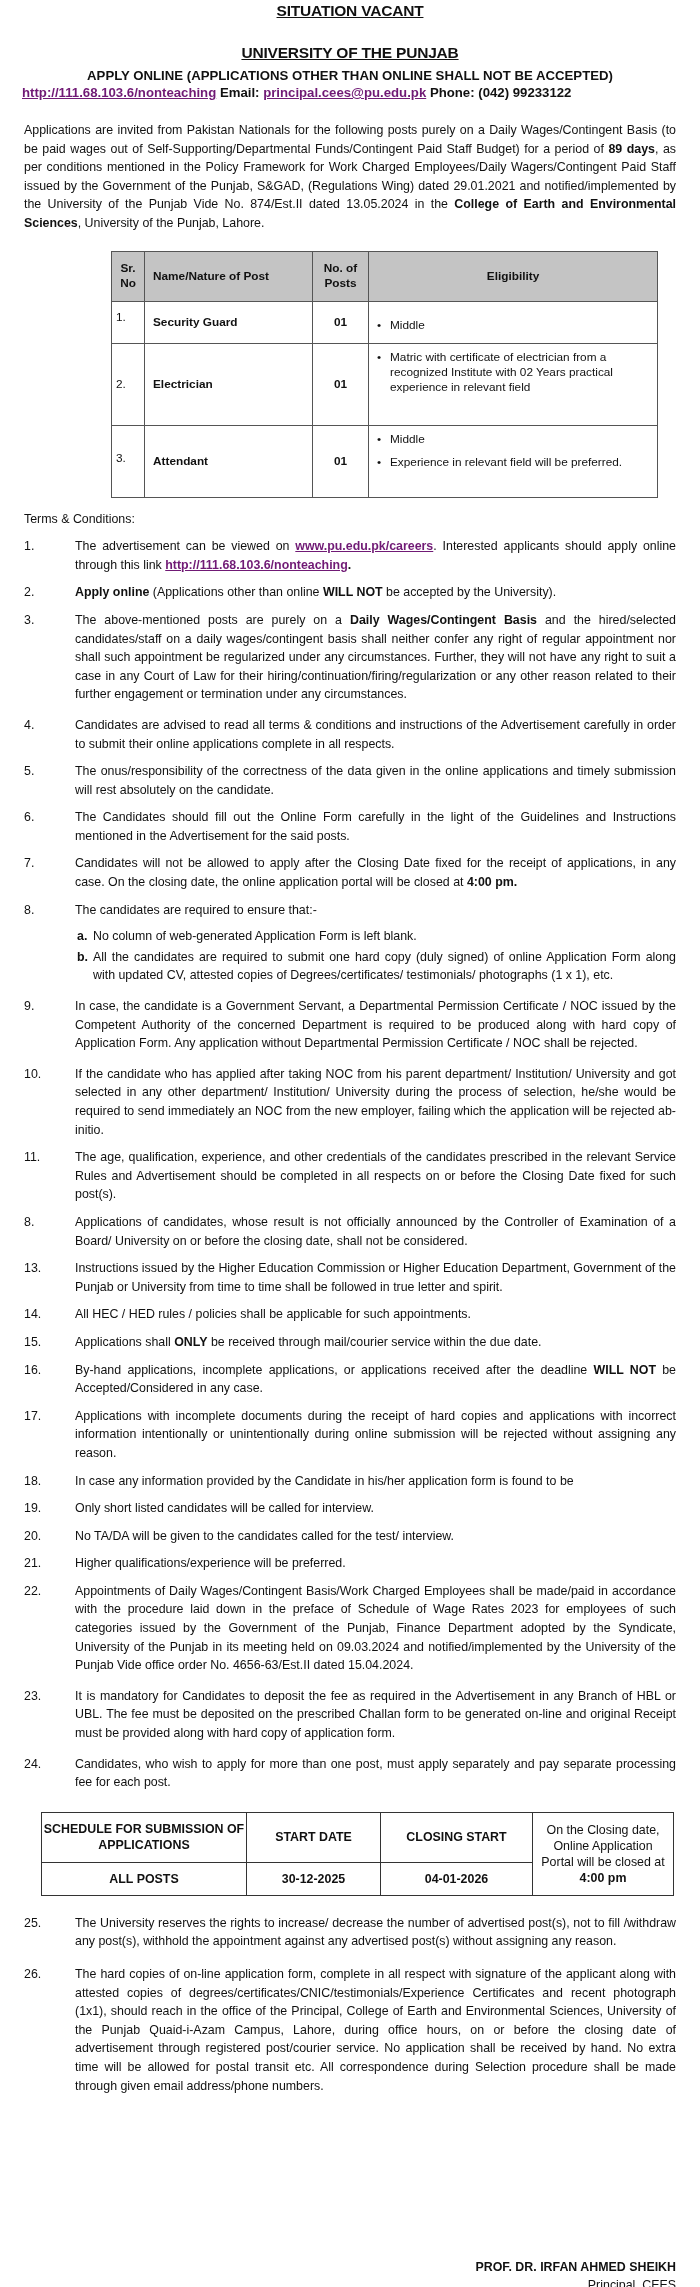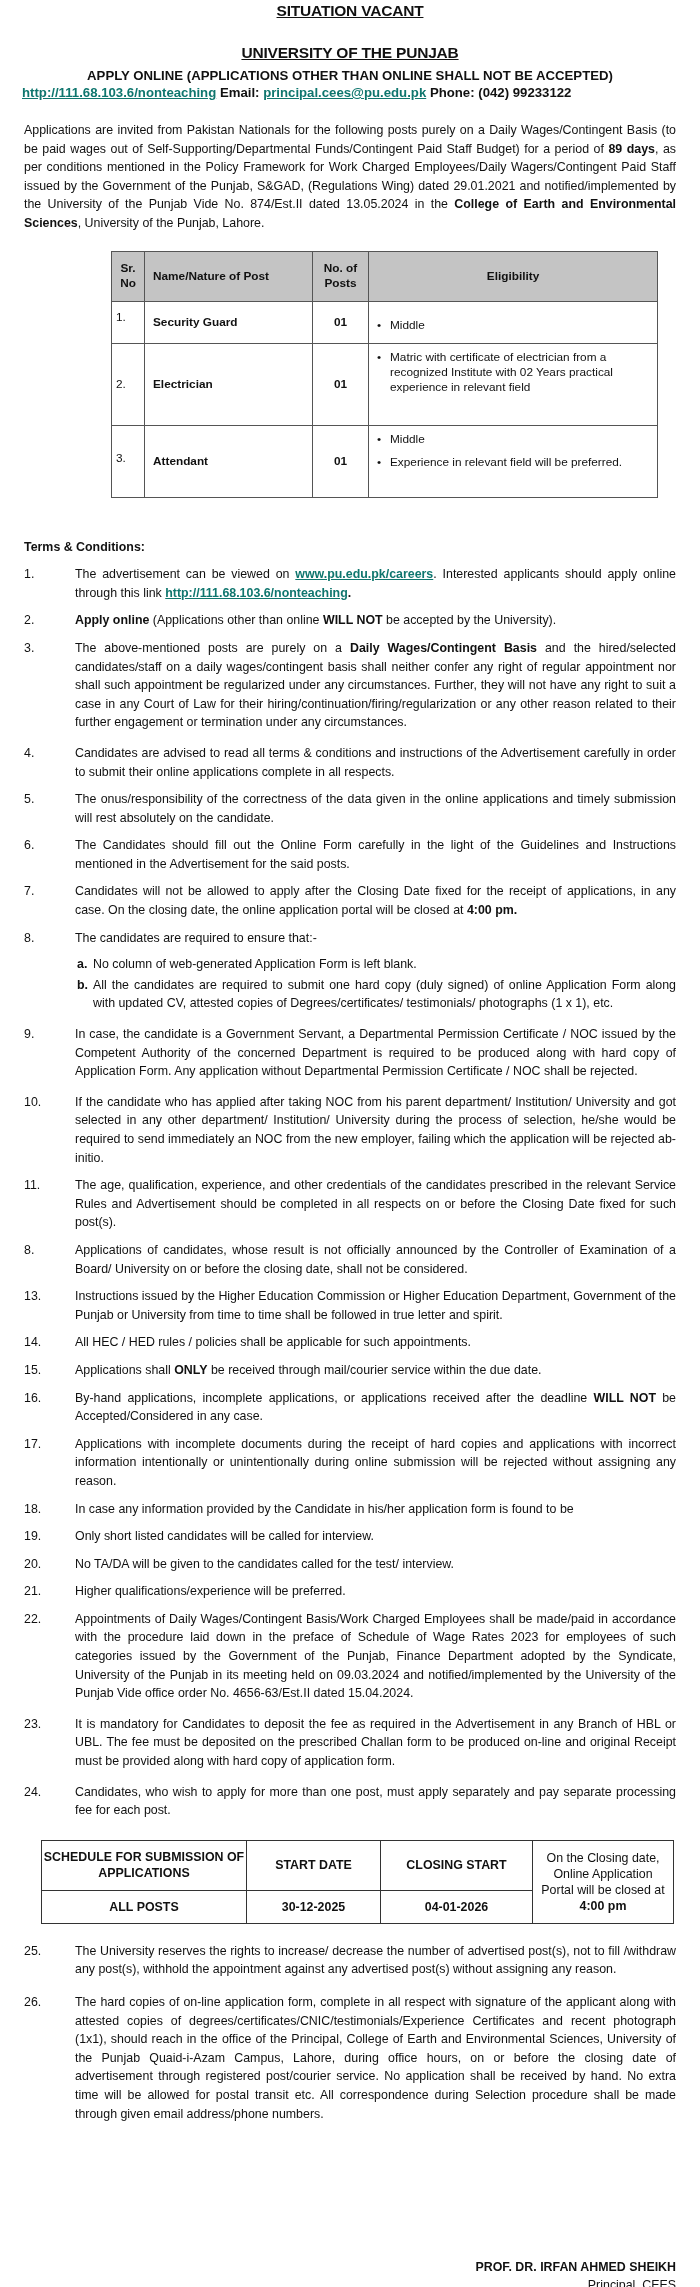--- a/index.html
+++ b/index.html
@@ -22,7 +22,7 @@
   .title.t2 { height: 40px; line-height: 22px; }
   .apply-line { text-align: center; font-weight: bold; font-size: 13.2px; line-height: 17px; }
   .contact-line { font-weight: bold; font-size: 13.2px; line-height: 17px; margin-left: -2px; }
-  a.lnk { color: #0f766e; }
+  a.lnk { color: #701a75; }
   .intro { text-align: justify; margin-top: 20px; }
   b { font-weight: bold; }
 

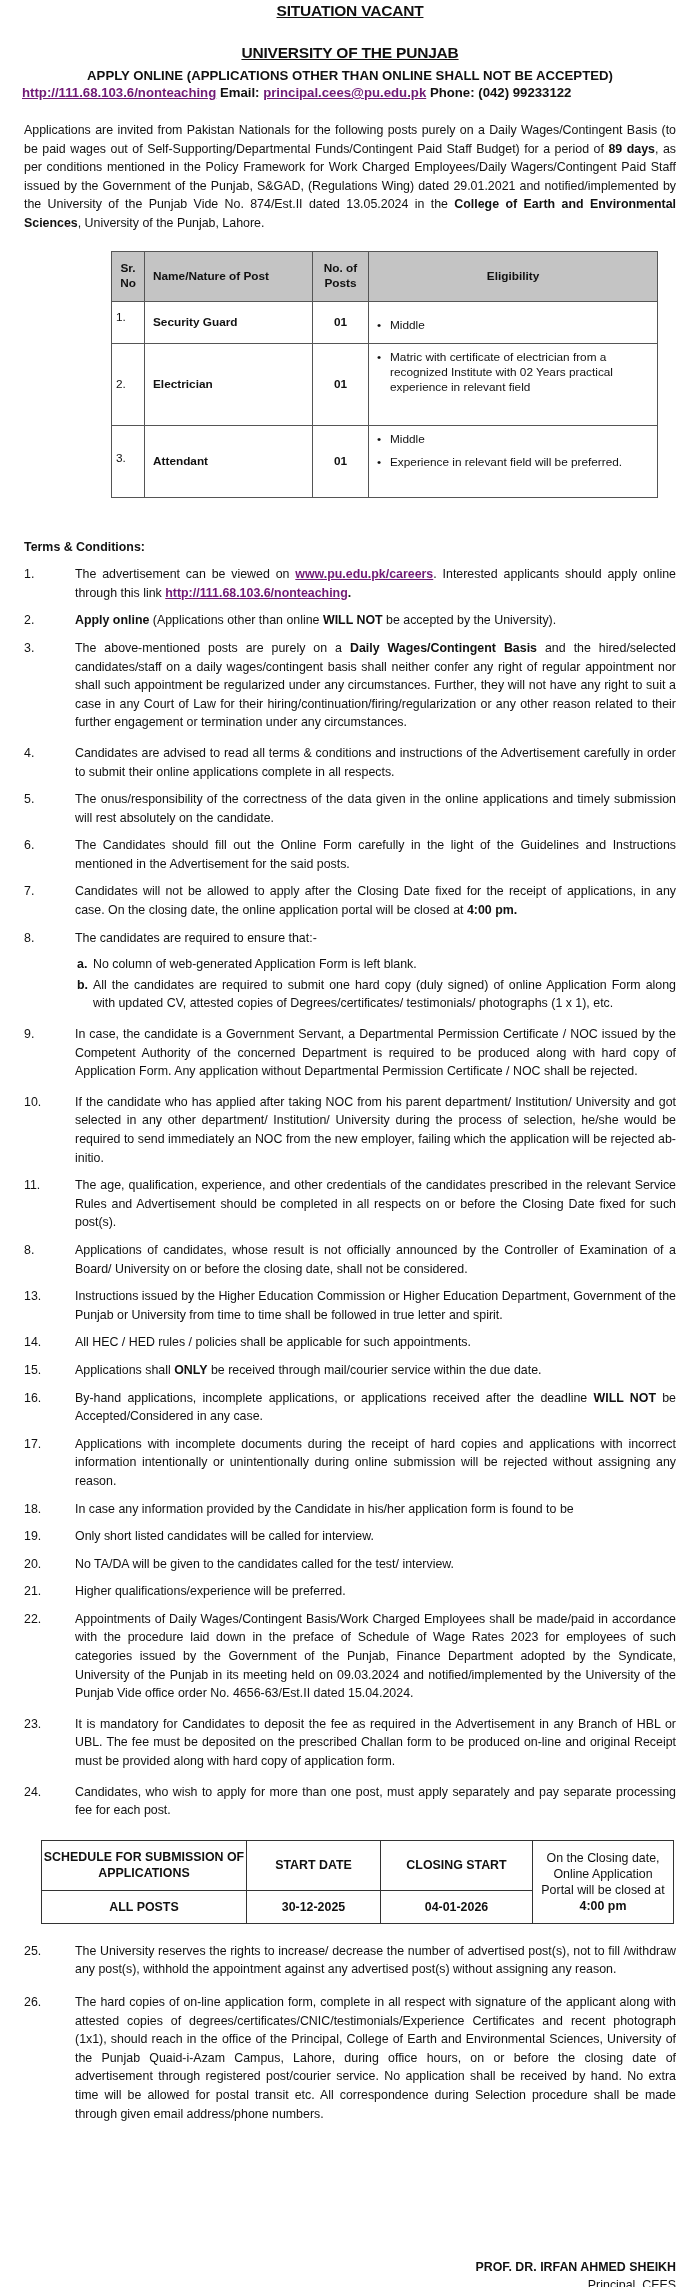--- a/index.html
+++ b/index.html
@@ -41,7 +41,7 @@
   td.elig li { position: relative; padding-left: 13px; margin-bottom: 3px; }
   td.elig li::before { content: "•"; position: absolute; left: 0; top: 0; }
 
-  .tc-heading { font-weight: bold; margin-top: 40px; }
+  .tc-heading { font-weight: normal; margin-top: 12px; }
   .item { display: flex; margin-top: 9px; text-align: justify; }
   .item .no { width: 51px; flex: none; }
   .item .txt { flex: 1; }

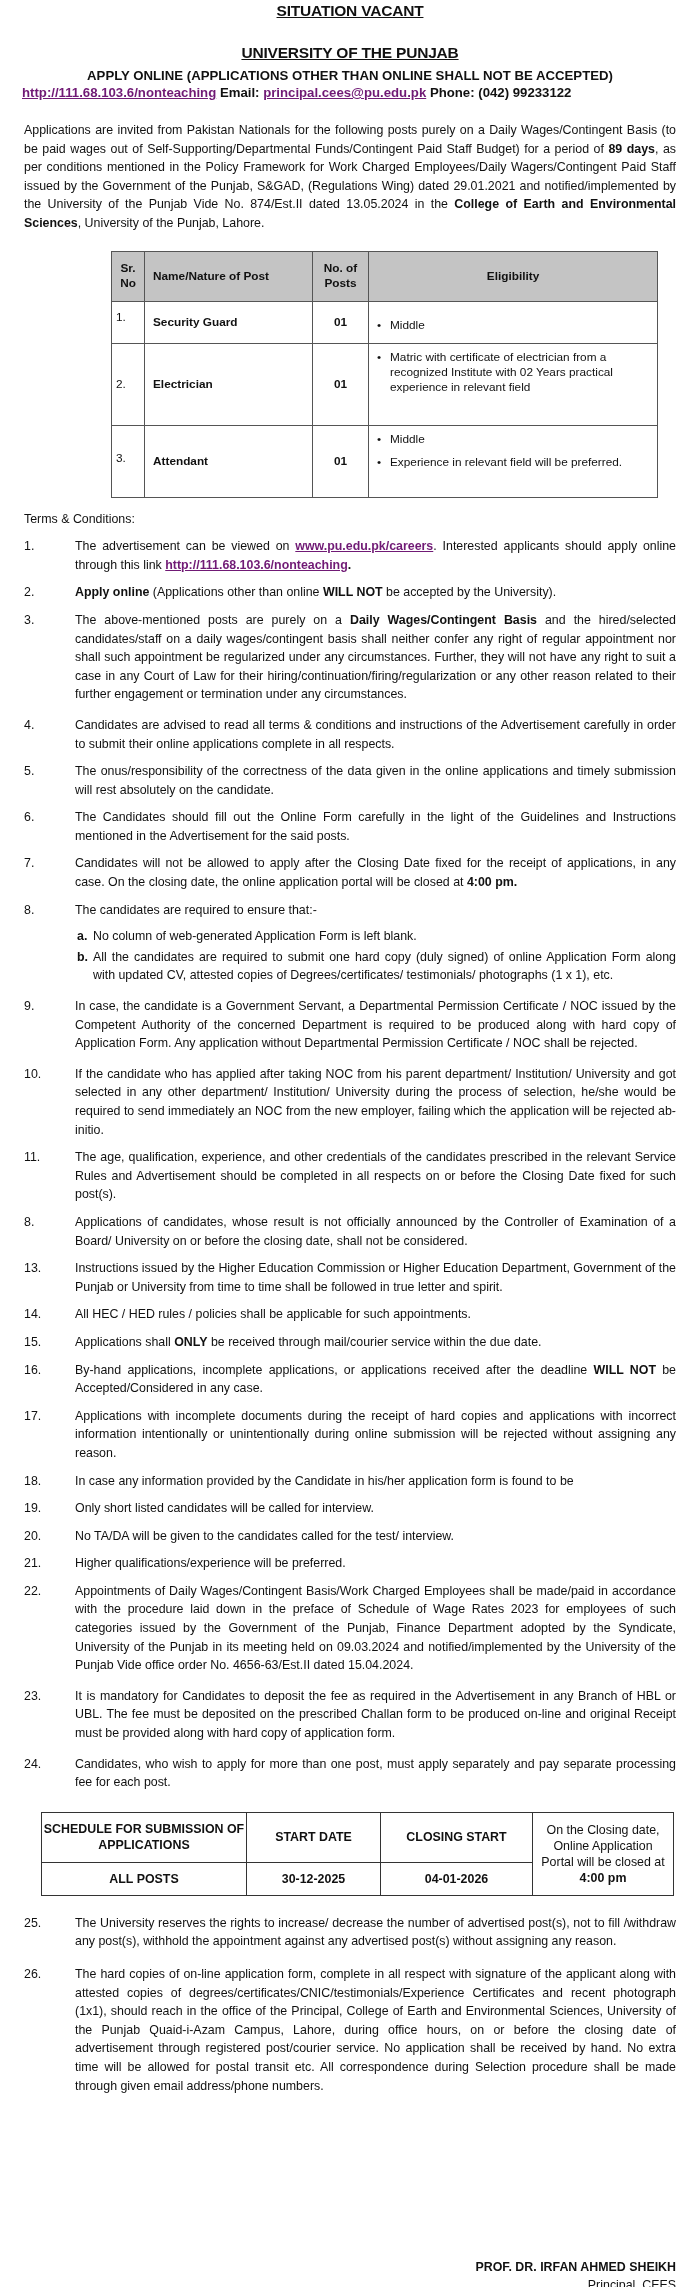--- a/index.html
+++ b/index.html
@@ -230,7 +230,7 @@
     </div>
   <div class="item" style="margin-top:12px">
       <span class="no">23.</span>
-      <span class="txt">It is mandatory for Candidates to deposit the fee as required in the Advertisement in any Branch of HBL or UBL. The fee must be deposited on the prescribed Challan form to be produced on-line and original Receipt must be provided along with hard copy of application form.</span>
+      <span class="txt">It is mandatory for Candidates to deposit the fee as required in the Advertisement in any Branch of HBL or UBL. The fee must be deposited on the prescribed Challan form to be generated on-line and original Receipt must be provided along with hard copy of application form.</span>
     </div>
   <div class="item" style="margin-top:12px">
       <span class="no">24.</span>

